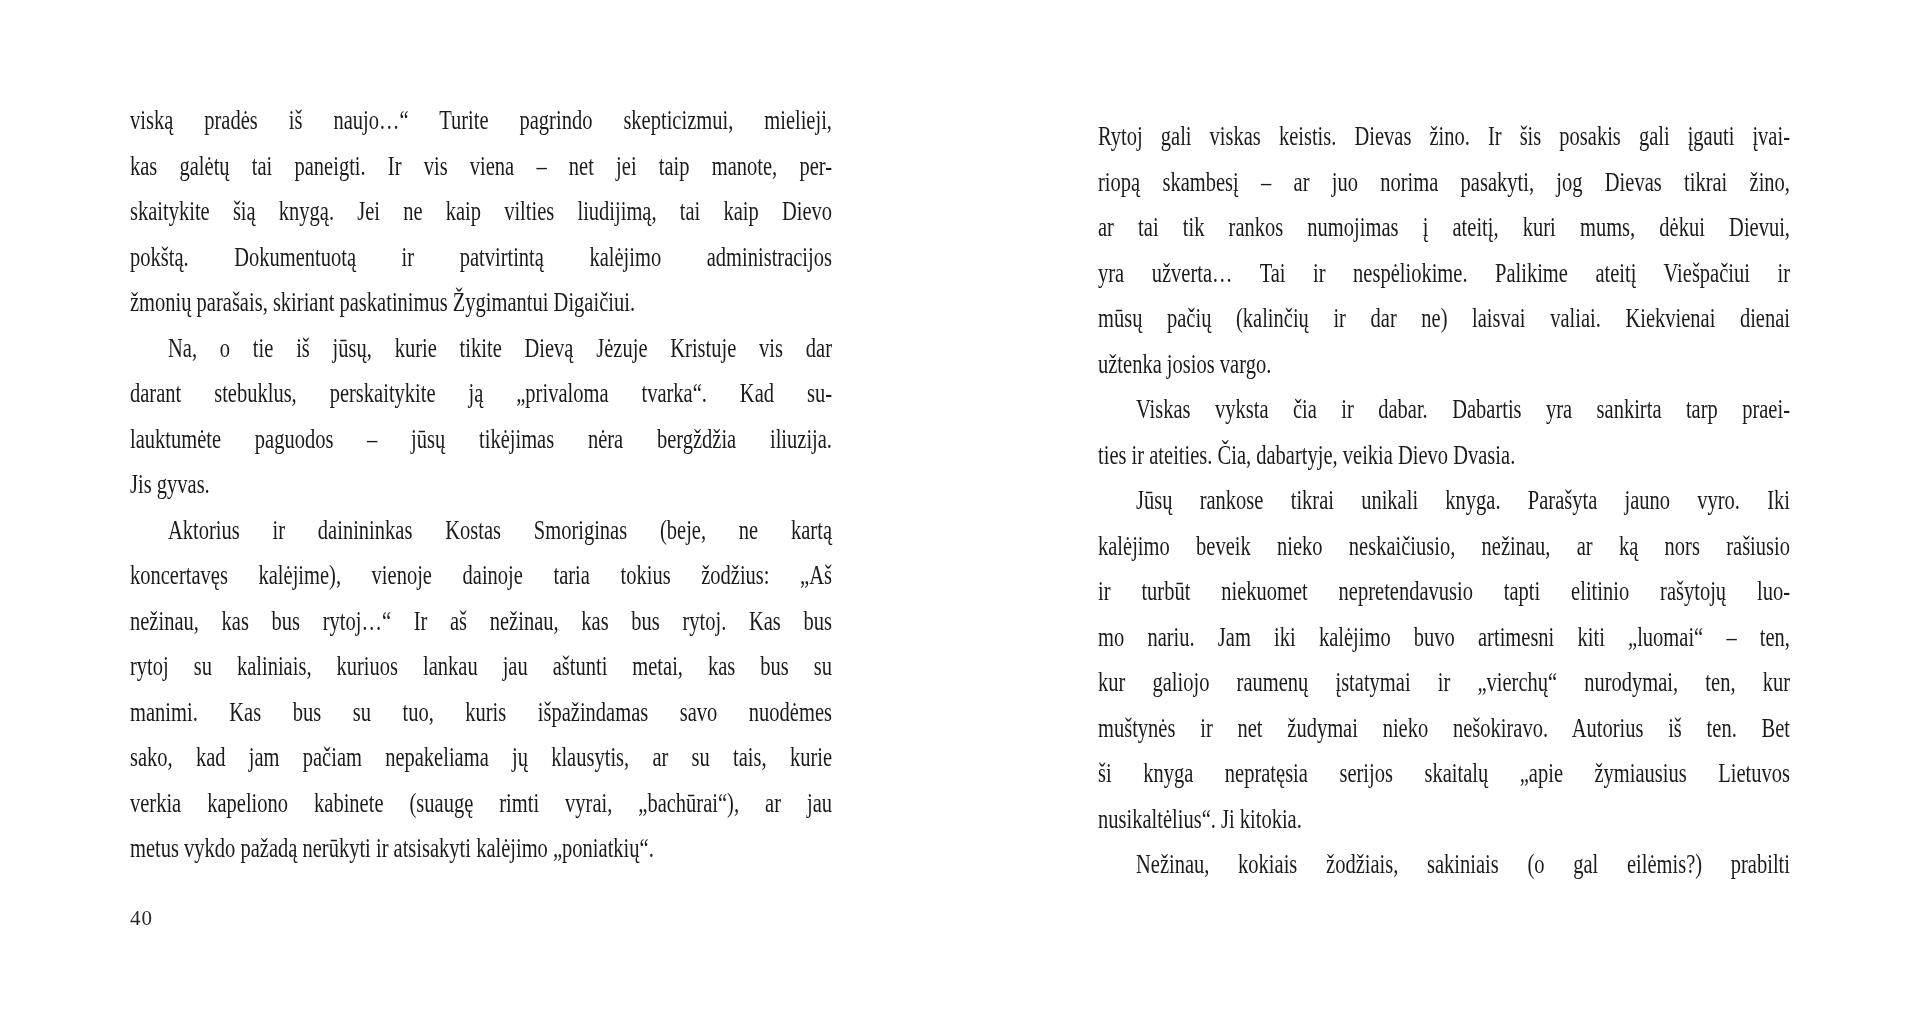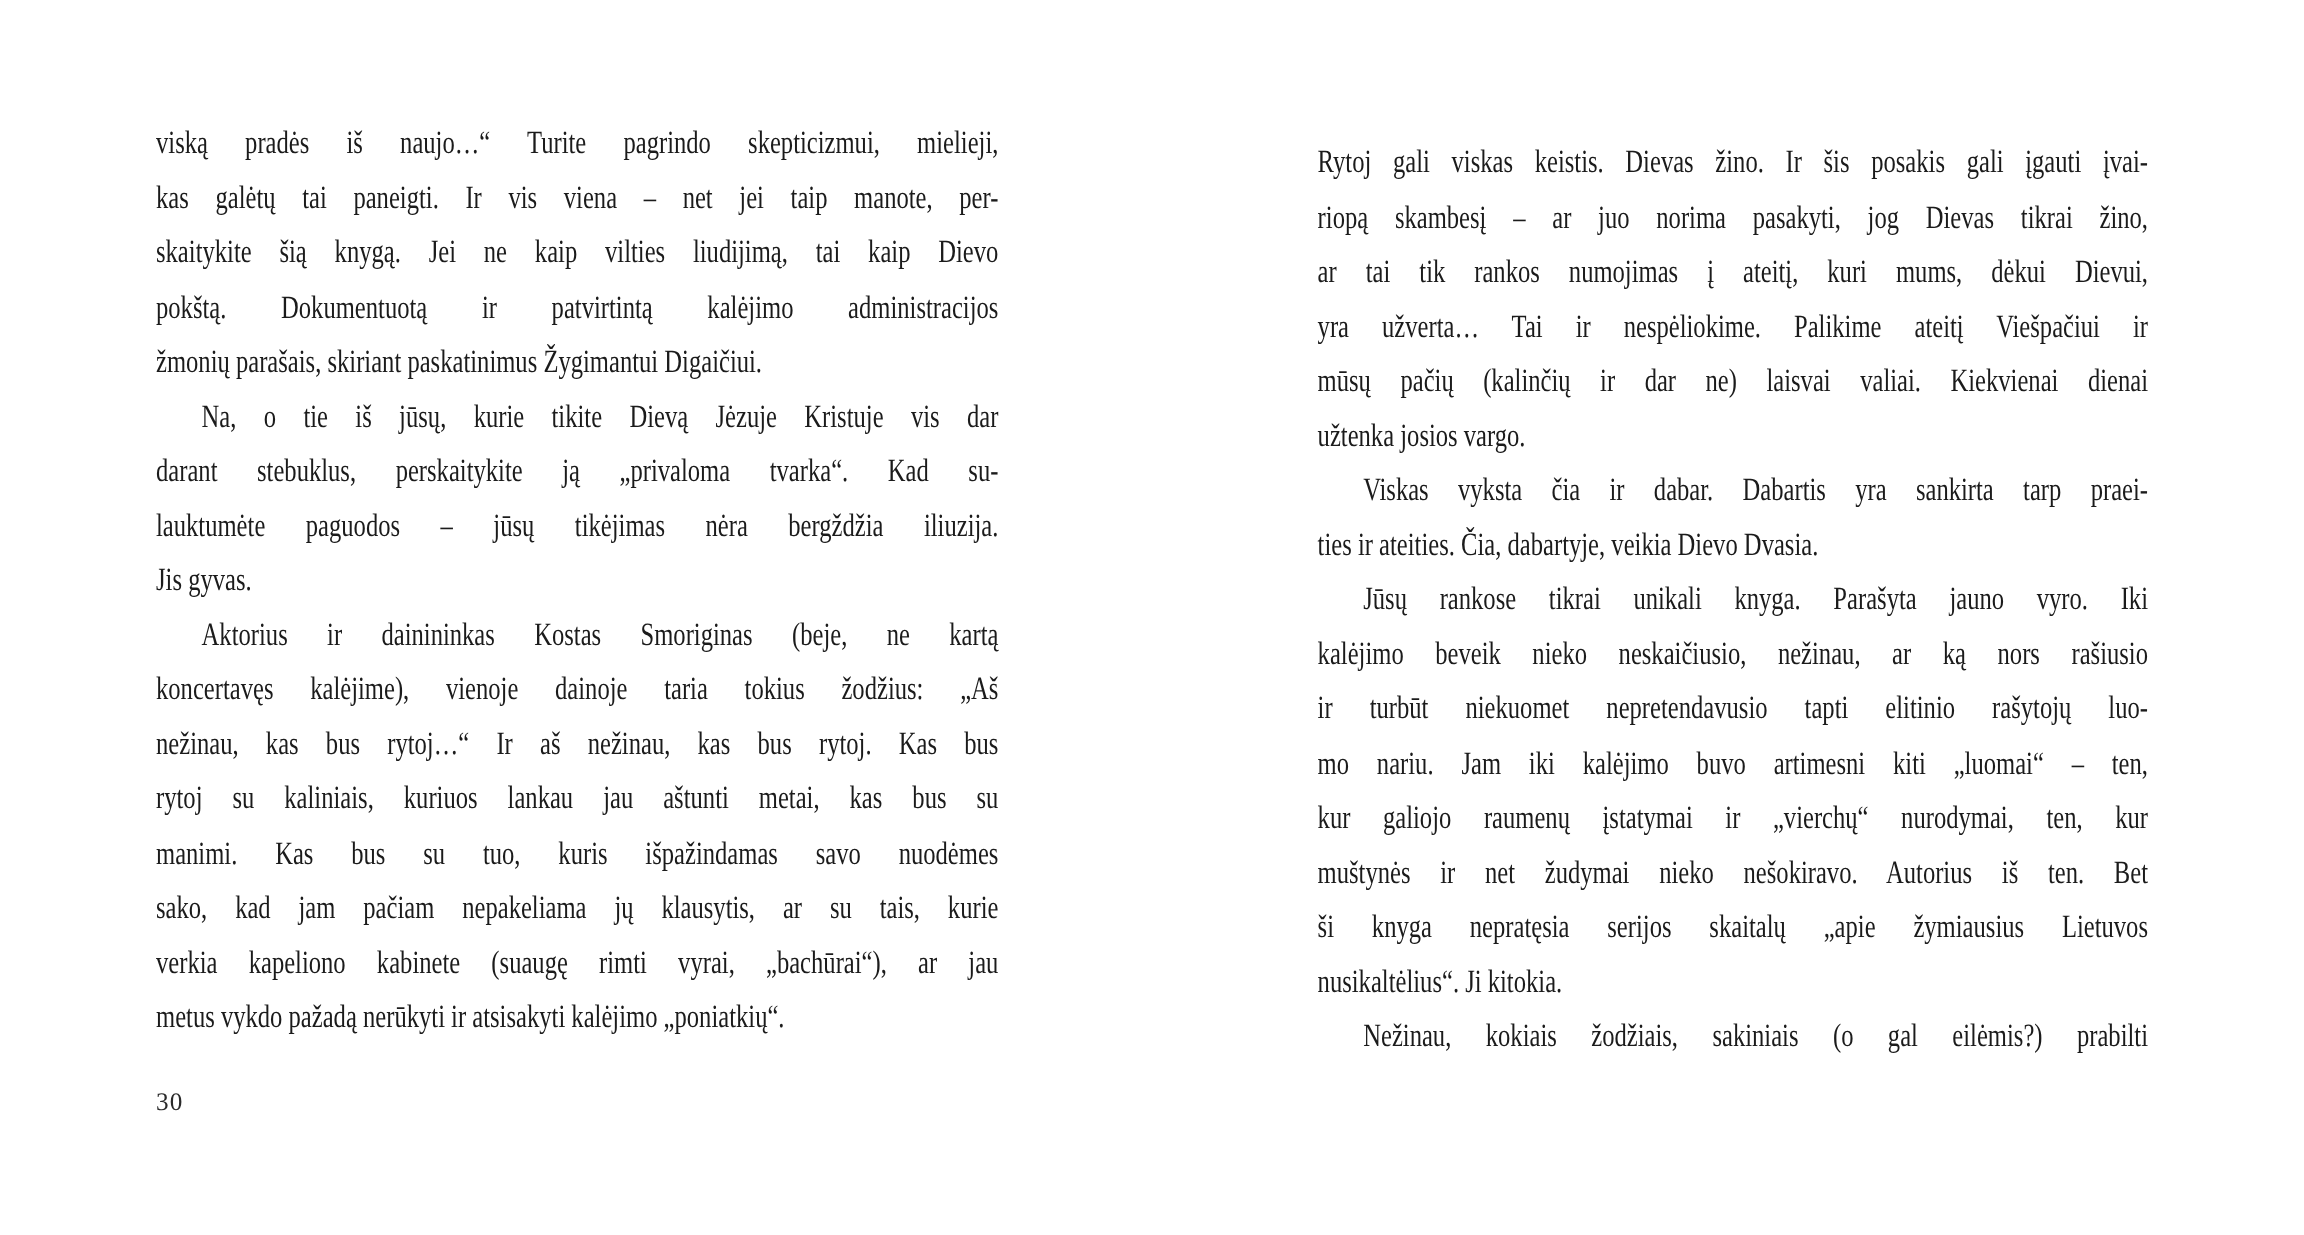--- a/index.html
+++ b/index.html
@@ -84,7 +84,7 @@
         <div class="line">verkia kapeliono kabinete (suaugę rimti vyrai, „bachūrai“), ar jau</div>
         <div class="line end">metus vykdo pažadą nerūkyti ir atsisakyti kalėjimo „poniatkių“.</div>
       </div>
-    <div class="folio">30</div>
+    <div class="folio">40</div>
   </section>
 
   <section class="page right">

